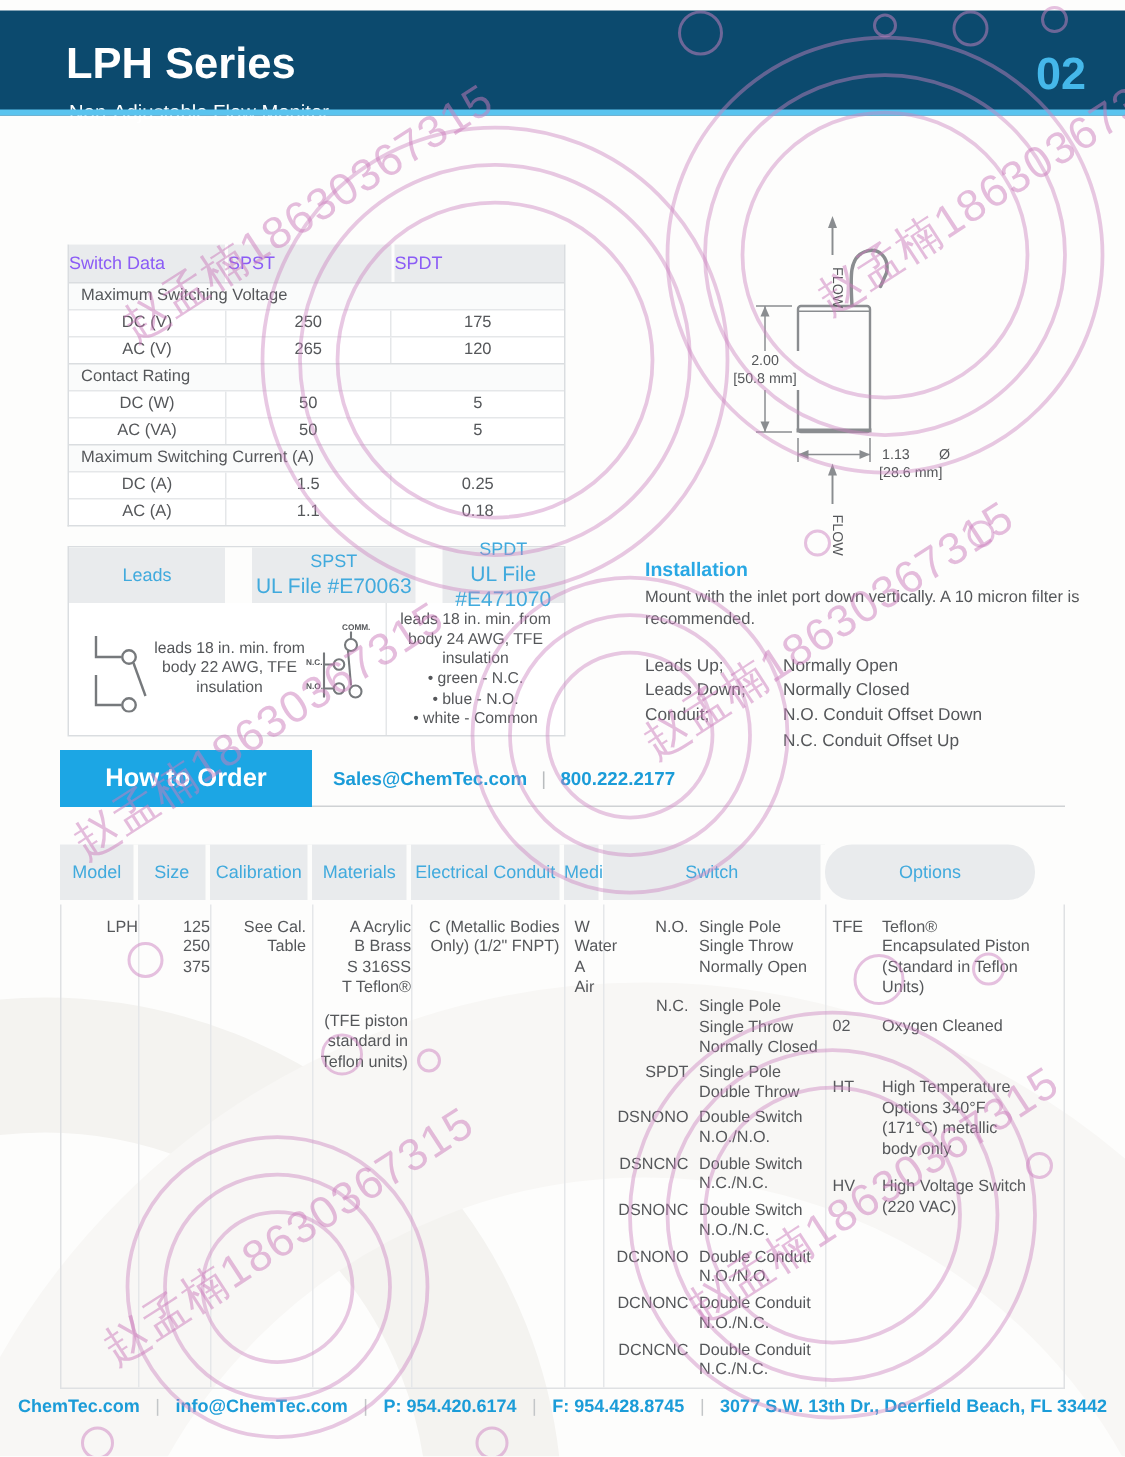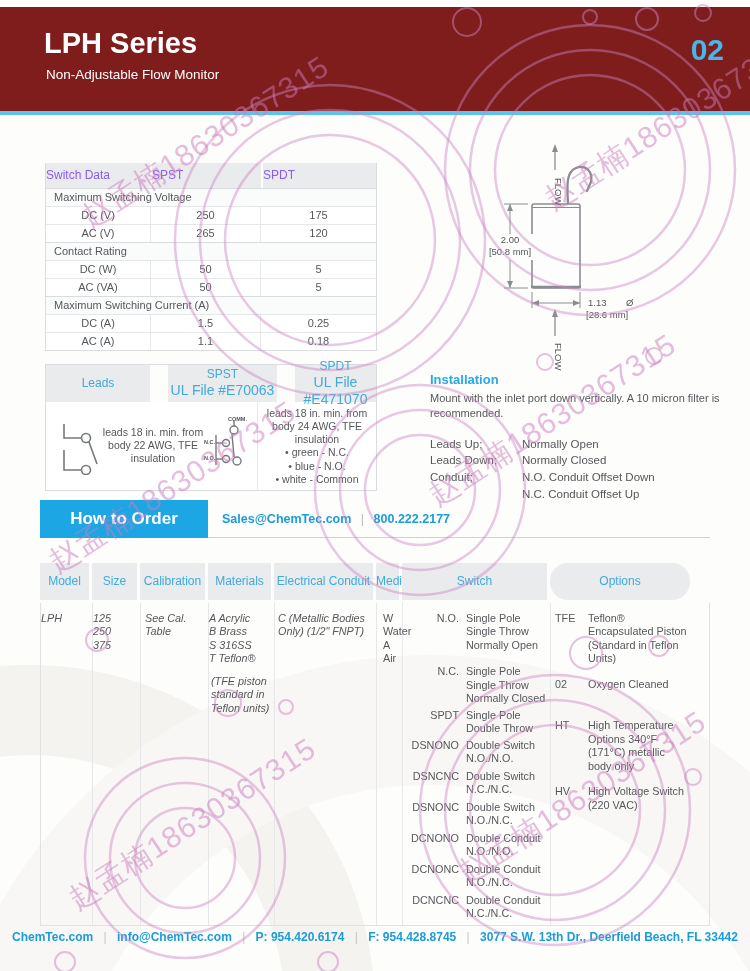--- a/index.html
+++ b/index.html
@@ -9,7 +9,7 @@
   #ghost{z-index:0;} #content{z-index:1;} #wm{z-index:5;pointer-events:none;}
 
   
-  .banner{position:absolute;left:0;top:7px;width:750px;height:108px;background:#7f1d1d;}
+  .banner{position:absolute;left:0;top:7px;width:750px;height:70px;background:#0c4a6e;}
   .banner-strip{position:absolute;left:0;bottom:0;width:100%;height:4px;background:#5ac4ef;}
   .banner-title{position:absolute;left:44px;top:20px;font-size:29px;font-weight:bold;color:#ffffff;}
   .banner-subtitle{position:absolute;left:46px;top:60px;font-size:13.5px;color:#ffffff;}

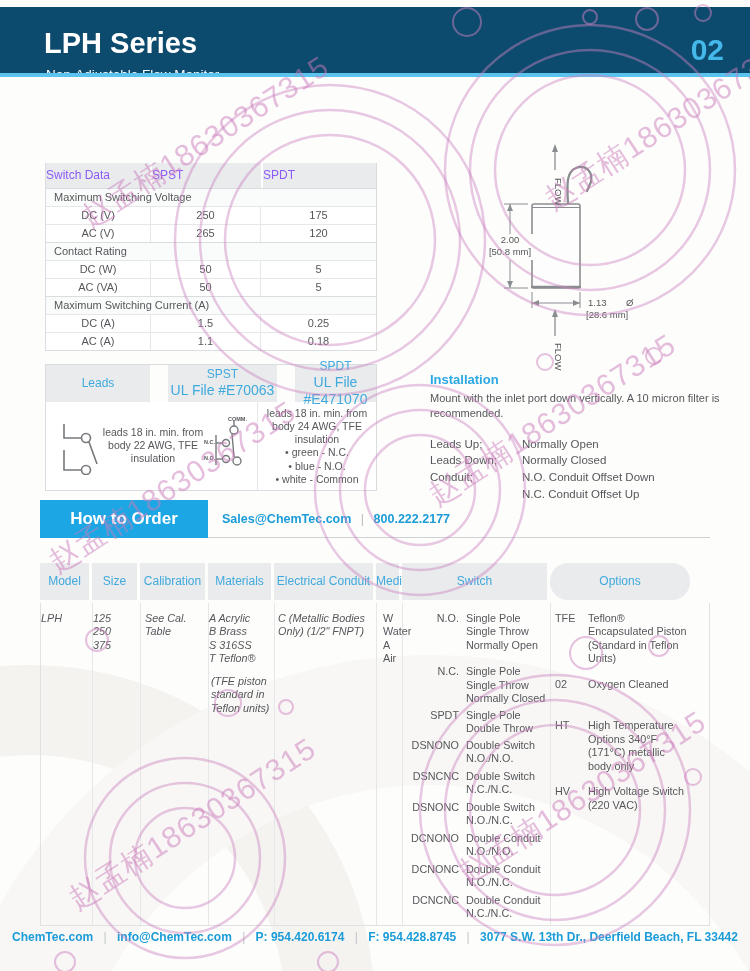--- a/index.html
+++ b/index.html
@@ -67,7 +67,7 @@
            box-sizing:border-box;line-height:1.25;}
   .ot-body > div{box-sizing:border-box;border-right:1px solid #e5e7e9;padding-top:9px;}
   .ot-body > div:last-child{border-right:none;}
-  .bc{text-align:left;font-style:italic;}
+  .bc{text-align:right;}
   .bc6{text-align:left;padding-left:6px;}
   .mat-note{margin-top:9px;padding:0 2px;}
   .cond{padding:0 3px;}

